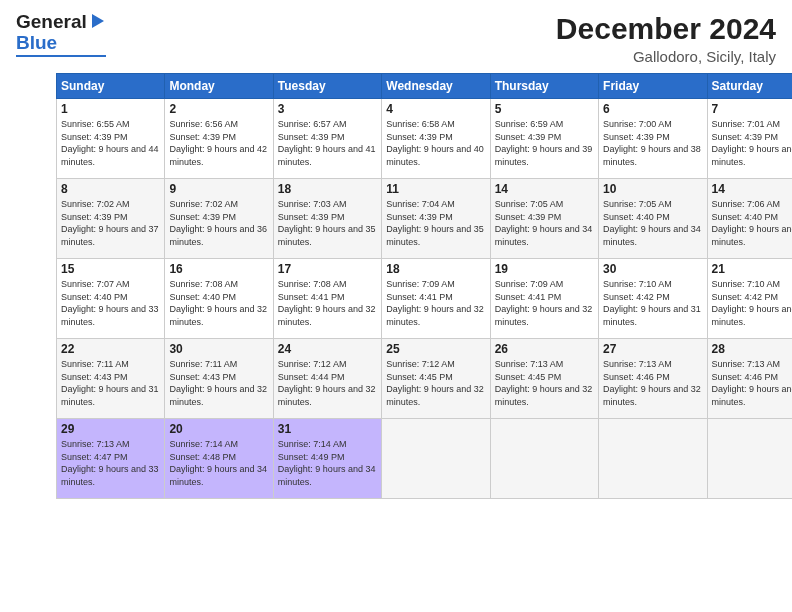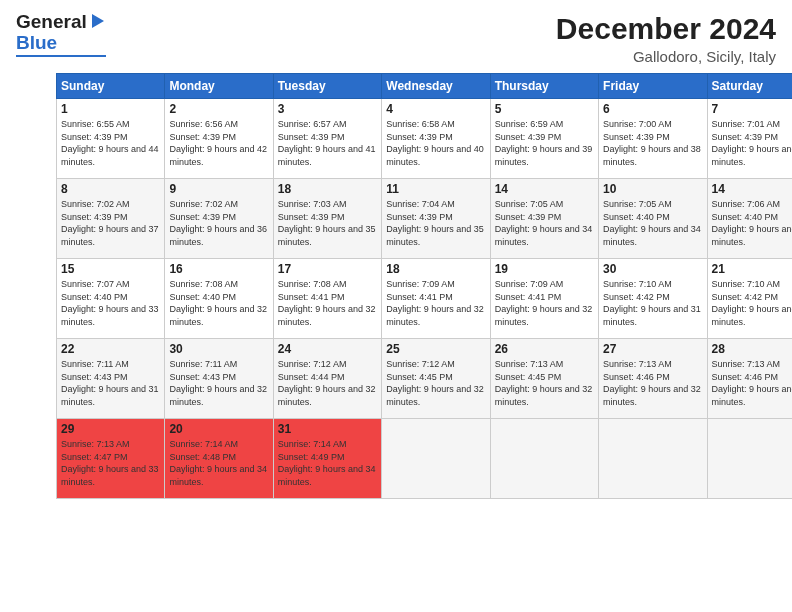--- a/index.html
+++ b/index.html
@@ -66,7 +66,7 @@
       background: #f5f5f5;
     }
     .calendar tbody tr:last-child td {
-      background: #ef4444;
+      background: #c4b5fd;
     }
     .day-num {
       font-size: 12px;

